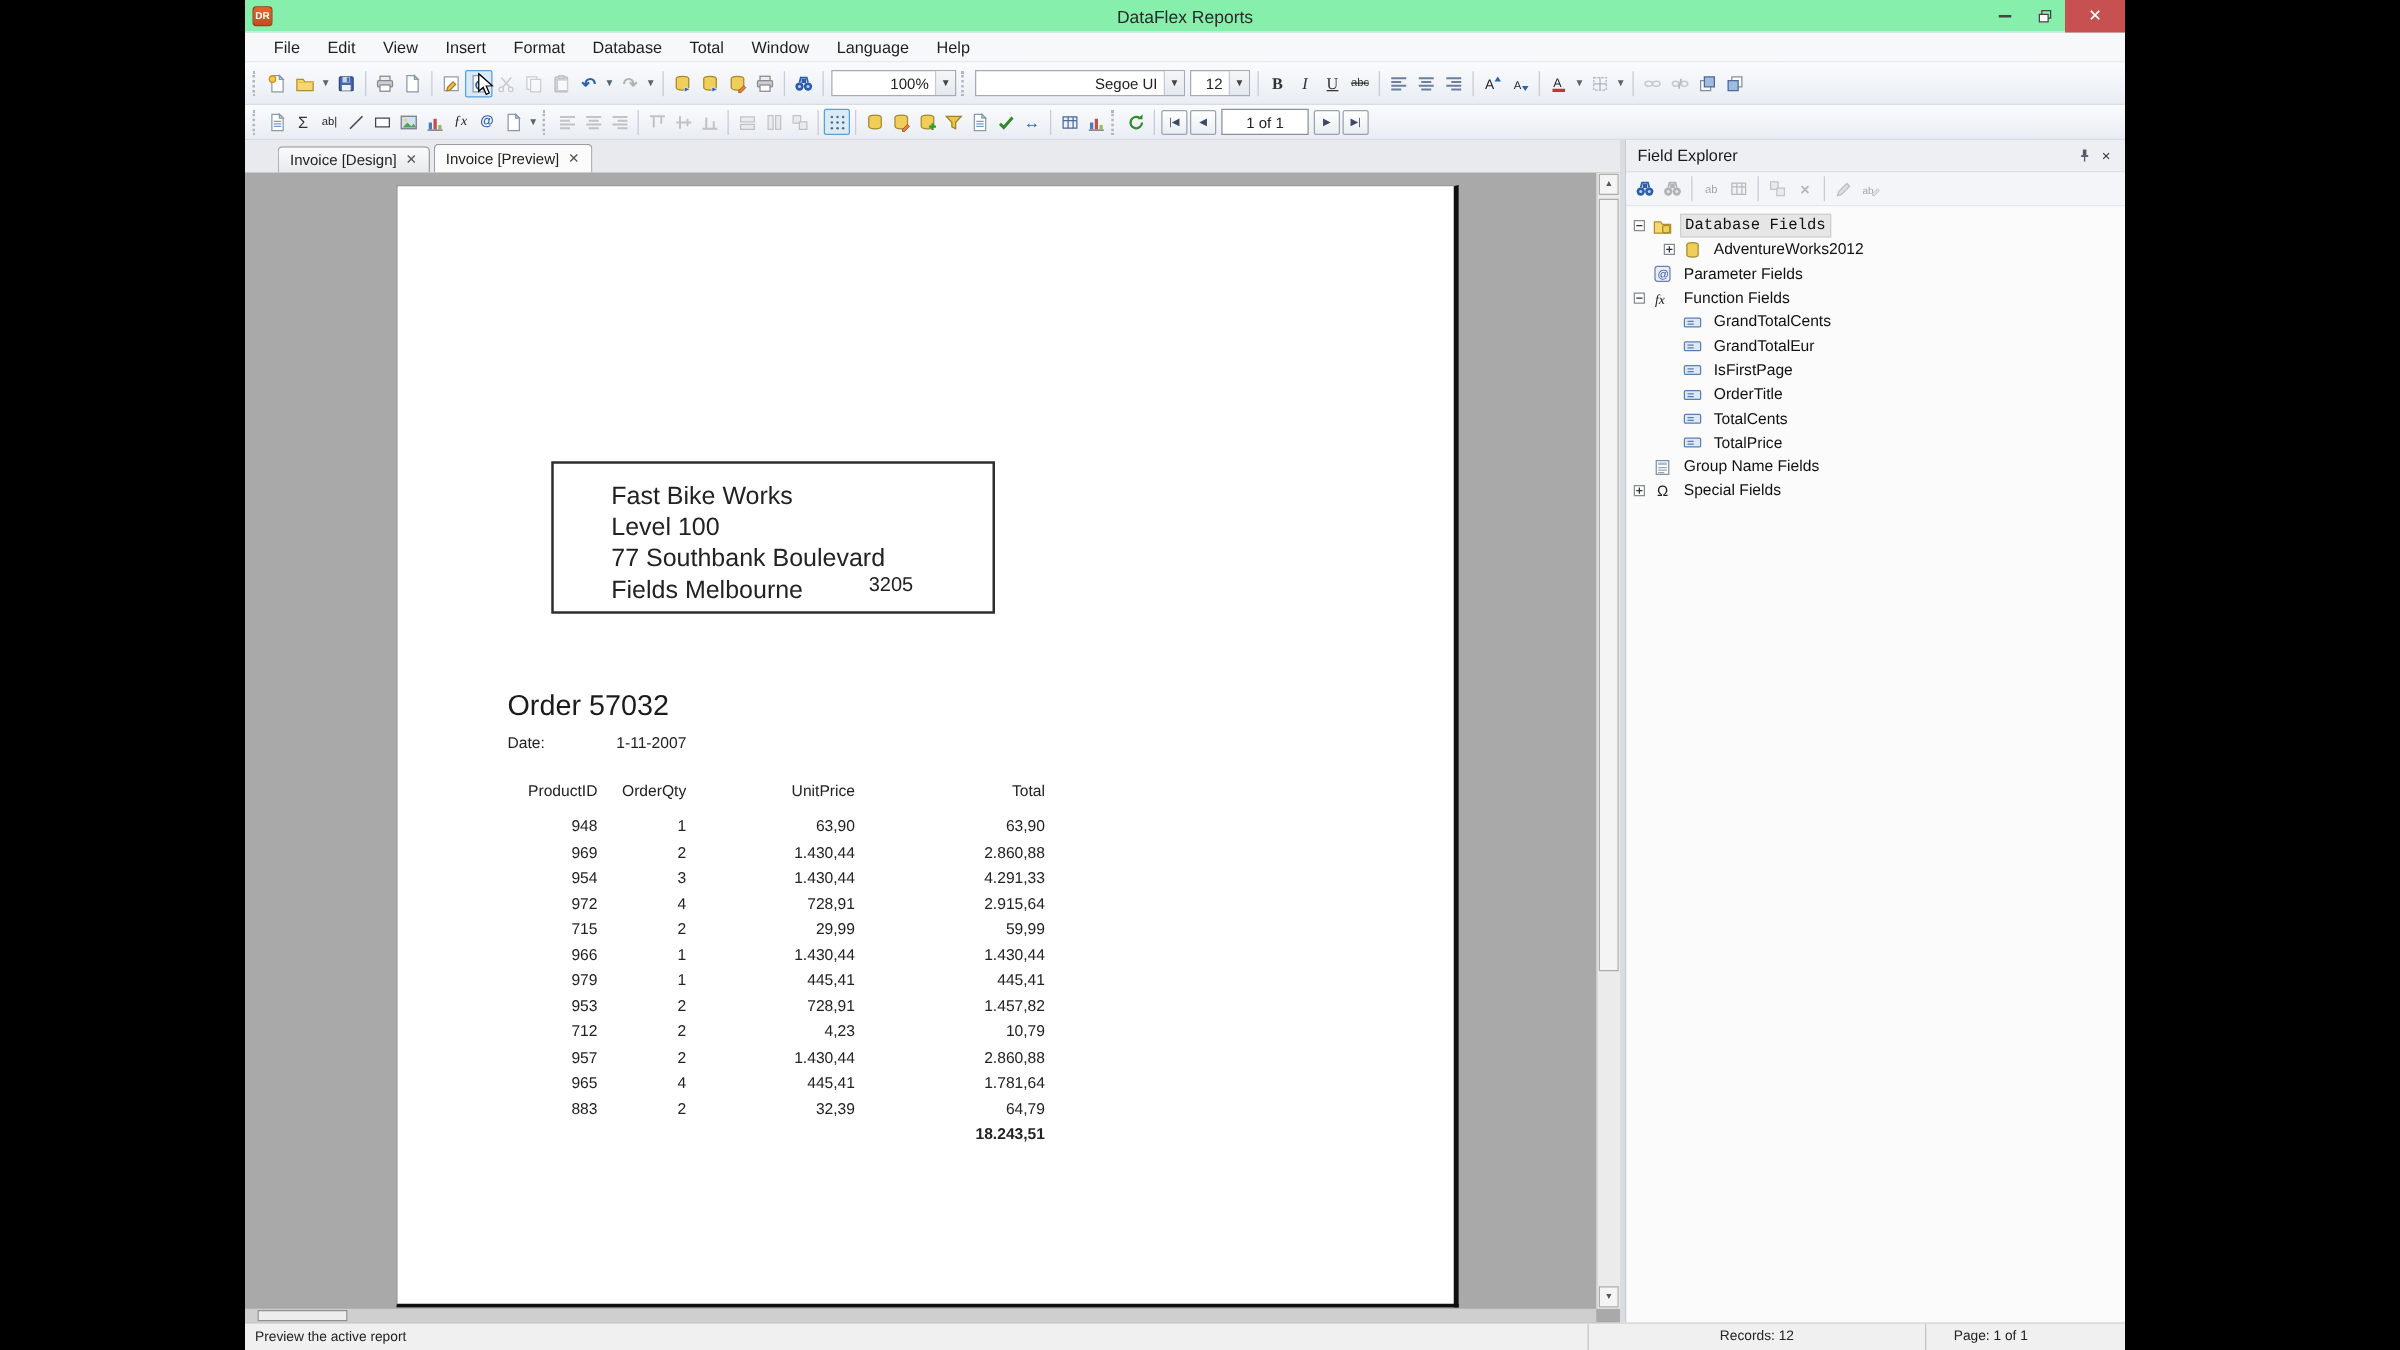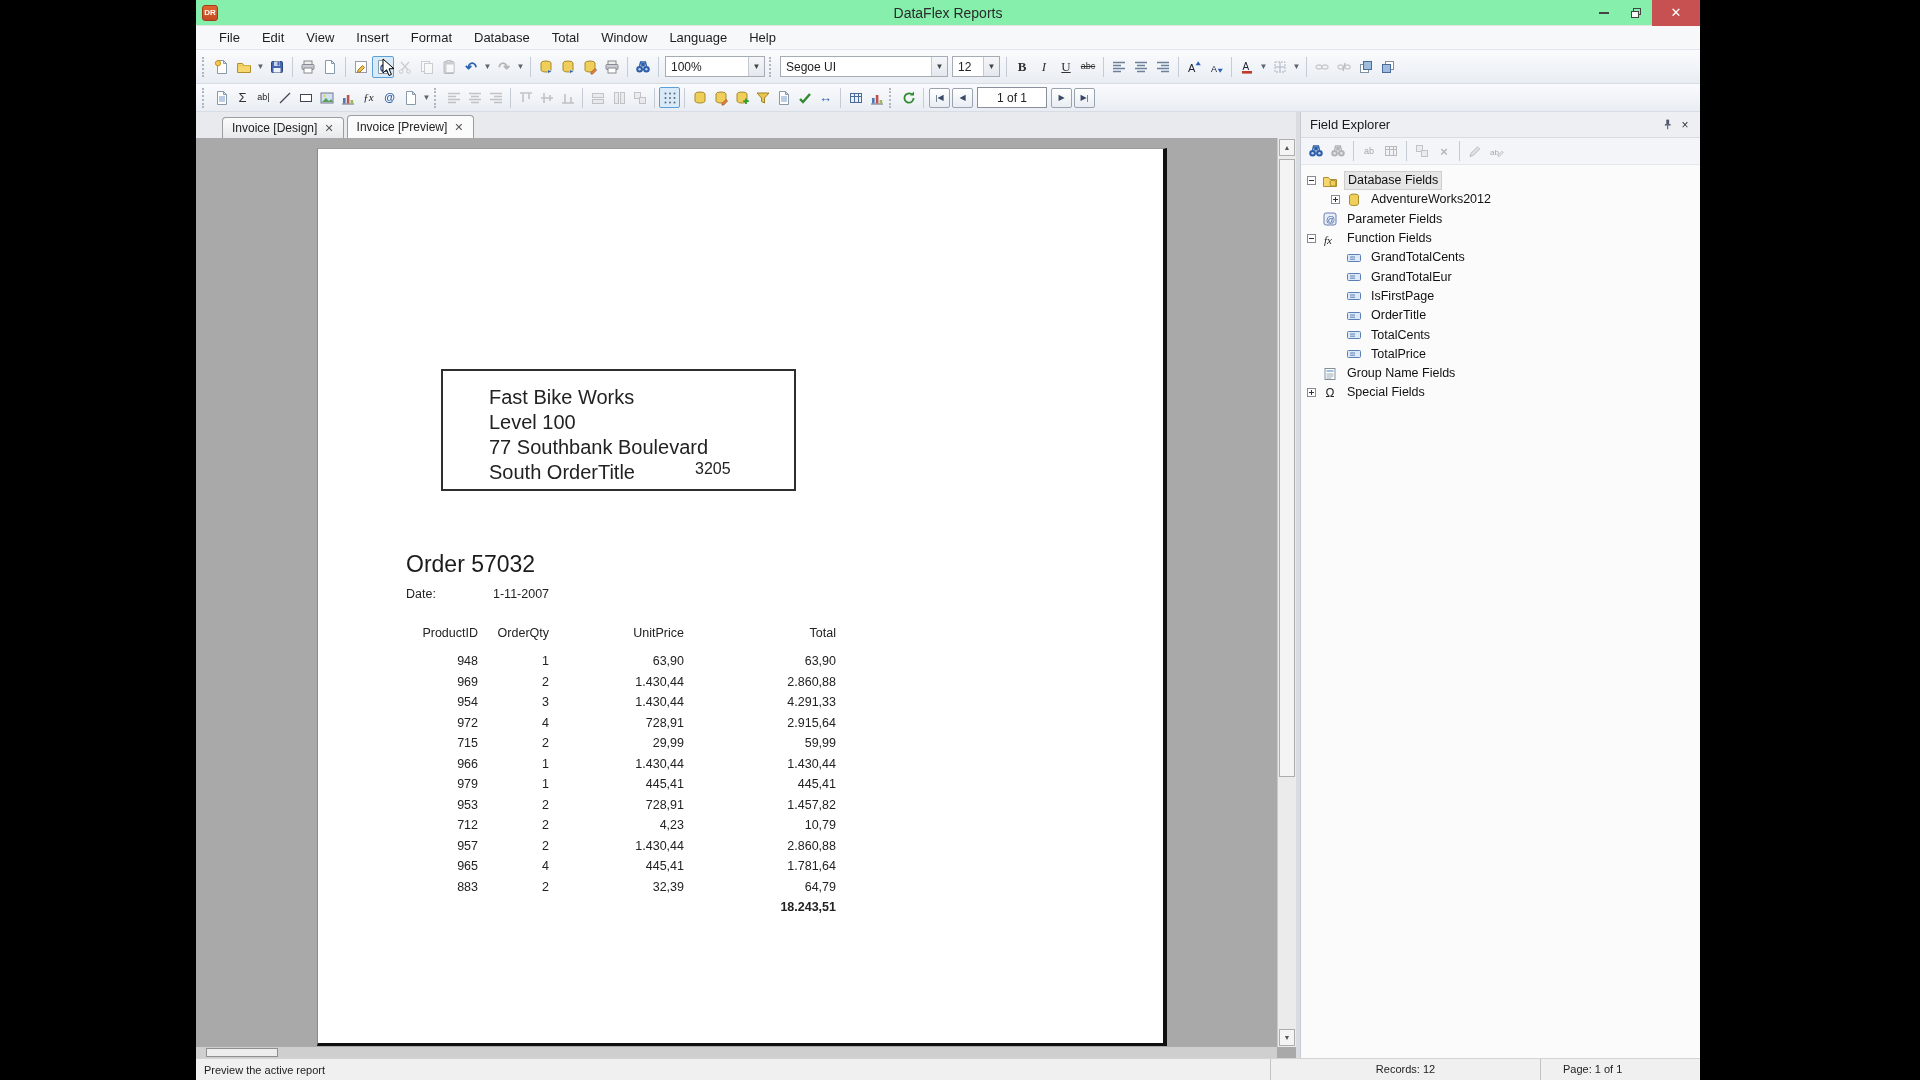--- a/index.html
+++ b/index.html
@@ -36,7 +36,7 @@
   .tbtn .glyph{font-size:12px;color:#333;line-height:1;}
   .dd{width:11px;height:22px;display:flex;align-items:center;justify-content:center;color:#5A6570;font-size:8px;flex:0 0 auto;}
   .combo{height:21px;background:#fff;border:1px solid #A6ACB5;display:flex;align-items:center;flex:0 0 auto;margin:0 2px;}
-  .combo .cv{flex:1;font-size:12px;color:#222;padding:0 5px;white-space:nowrap;overflow:hidden;}
+  .combo .cv{flex:1;font-size:12px;color:#222;padding:0 5px;white-space:nowrap;overflow:hidden;text-align:right;}
   .combo .ca{width:16px;align-self:stretch;border-left:1px solid #C4C9D0;background:linear-gradient(#F5F6F8,#E4E8EE);
              display:flex;align-items:center;justify-content:center;font-size:8px;color:#444;}
   .navbox{width:70px;height:21px;background:#fff;border:1px solid #8A9099;display:flex;align-items:center;justify-content:center;

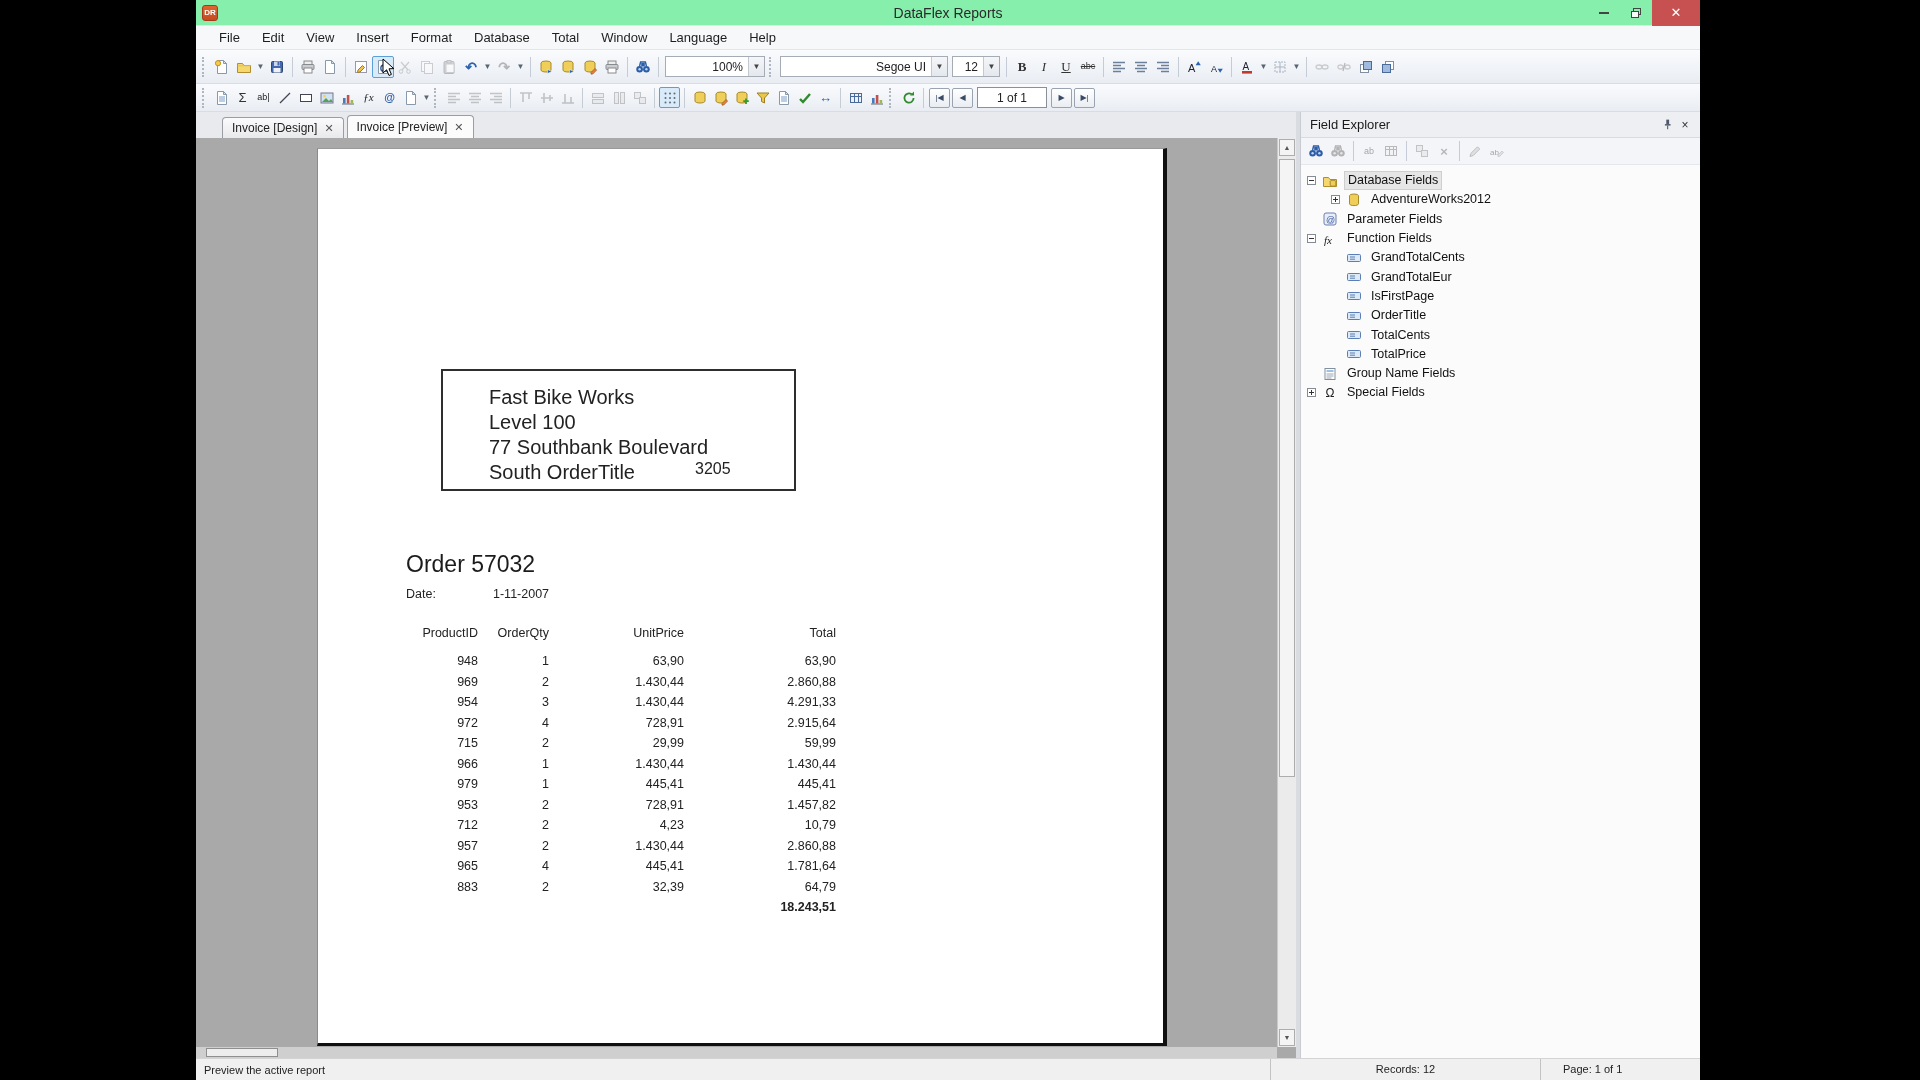--- a/index.html
+++ b/index.html
@@ -765,7 +765,7 @@
             </div>
           </div>
         <div class="tree" id="fxtree">
-            <div class="tree-row" style="padding-left: 4px;">
+            <div class="tree-row" style="padding-left: 4px; font-family: Liberation Mono, monospace;">
               <span class="expander"></span>
               <span class="tree-icon">
                 <svg width="16" height="16" viewBox="0 0 16 16">

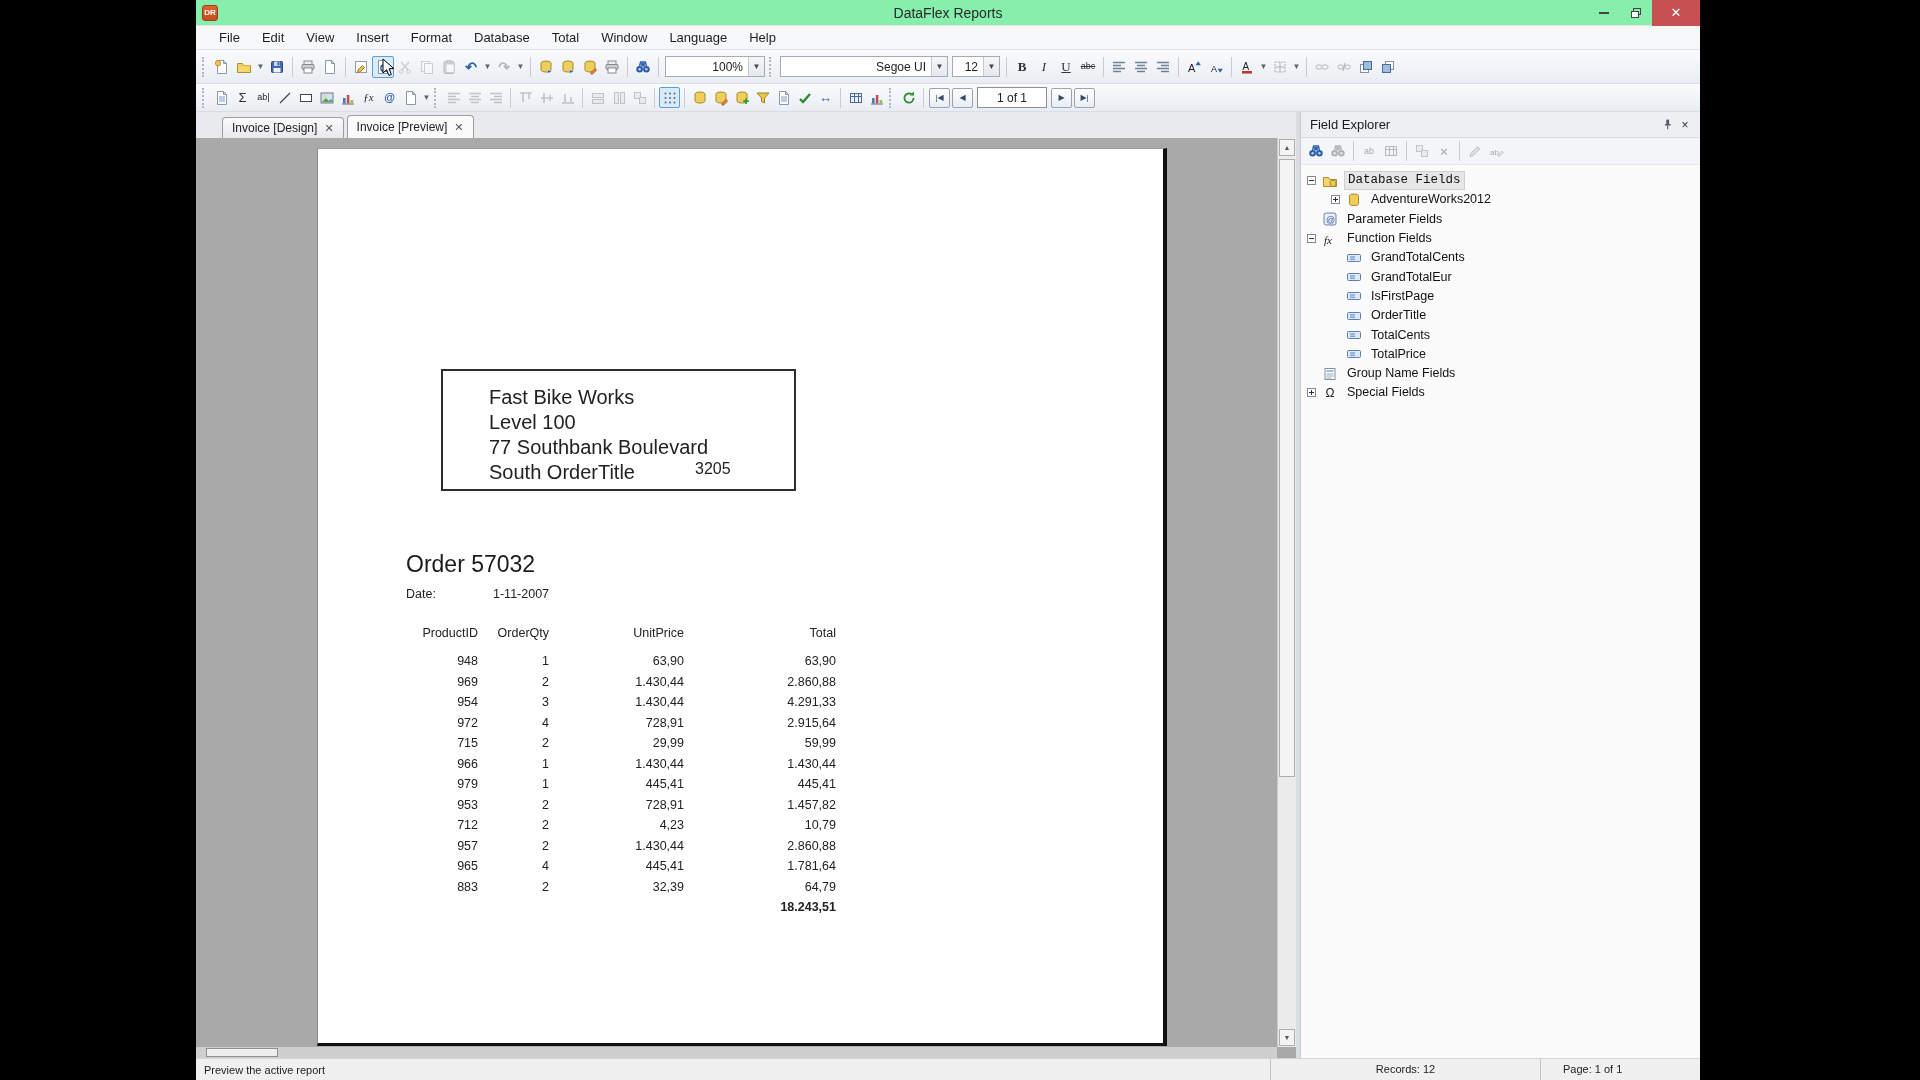--- a/index.html
+++ b/index.html
@@ -584,7 +584,7 @@
               <div class="addr-line" style="top:14px">Fast Bike Works</div>
               <div class="addr-line" style="top:39px">Level 100</div>
               <div class="addr-line" style="top:64px">77 Southbank Boulevard</div>
-              <div class="addr-line" style="top:89px">South OrderTitle</div>
+              <div class="addr-line" style="top:89px">Fields Melbourne</div>
               <div class="postcode" style="top:89px">3205</div>
             </div>
 

